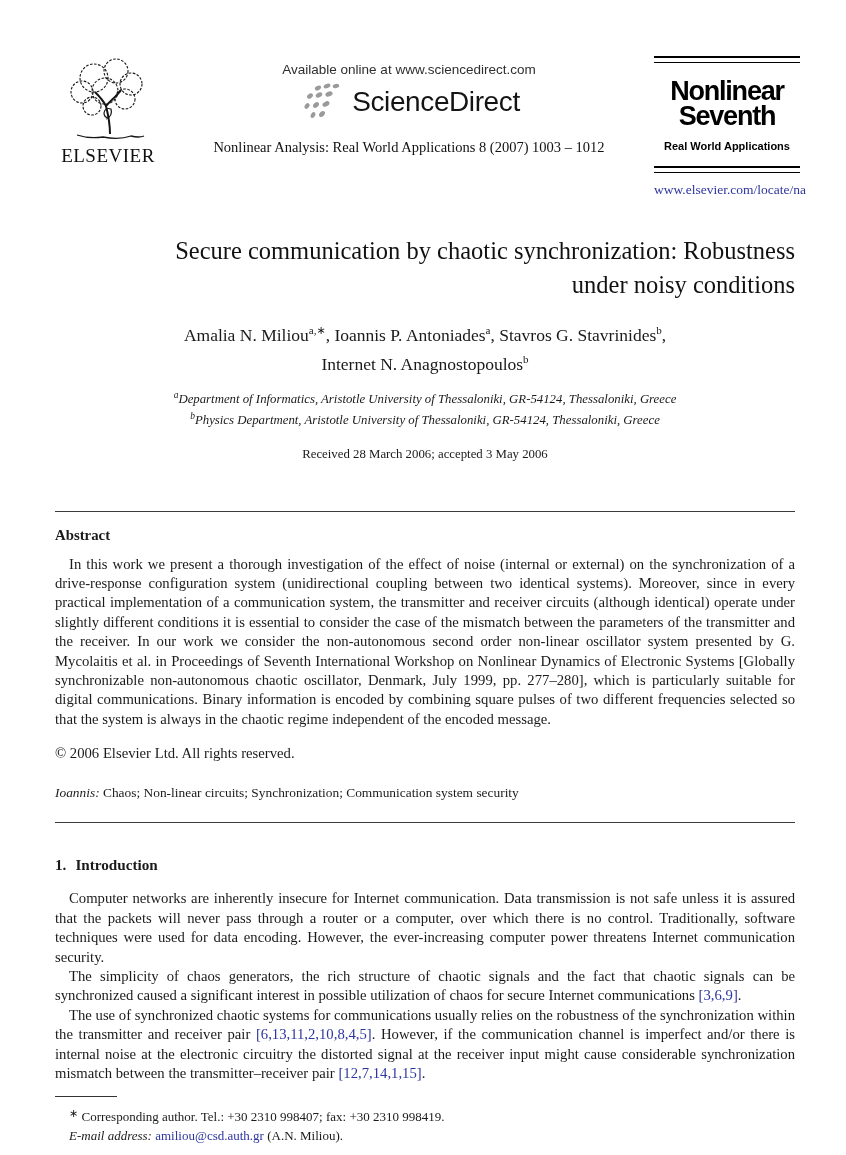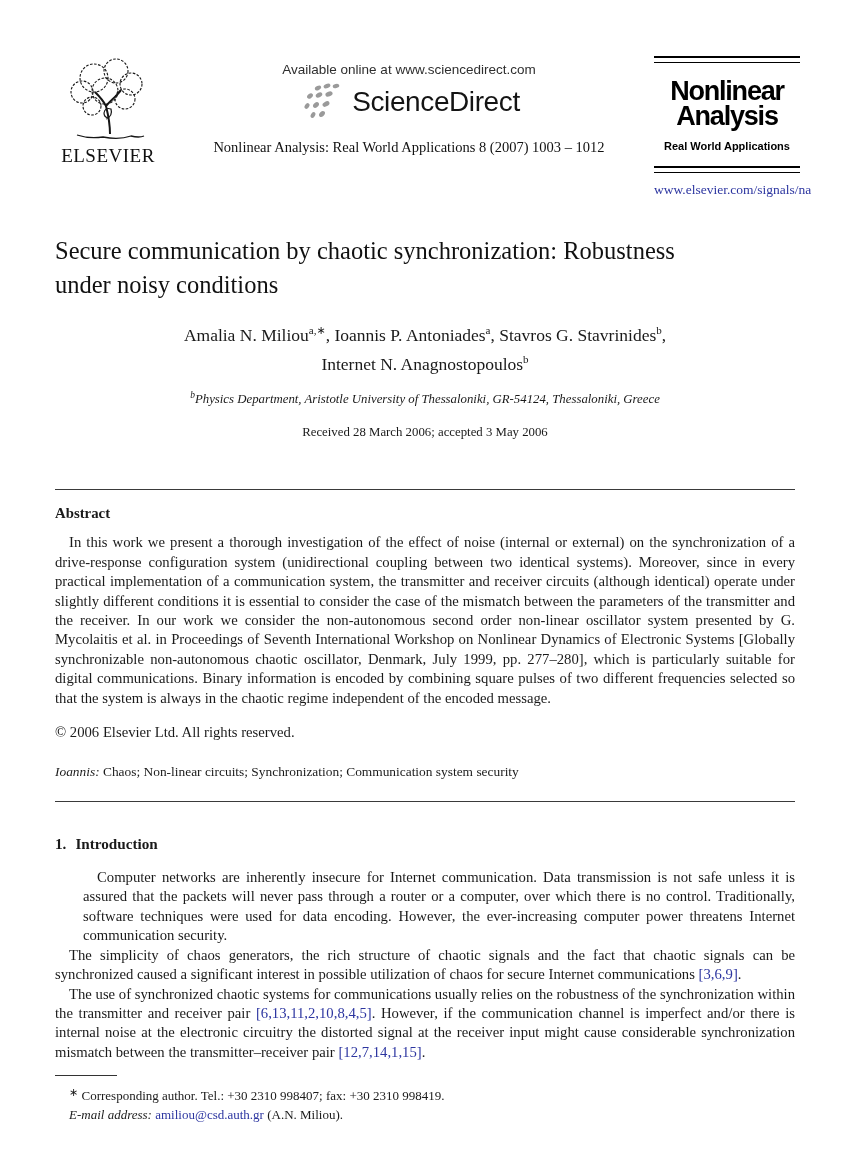--- a/index.html
+++ b/index.html
@@ -113,7 +113,7 @@
       <div class="dbl-rule"></div>
       <div class="na-name">
         <span>Nonlinear</span><br>
-        <span>Analysis</span>
+        <span>Seventh</span>
       </div>
       <div class="na-sub">Real World Applications</div>
       <div class="dbl-rule"></div>

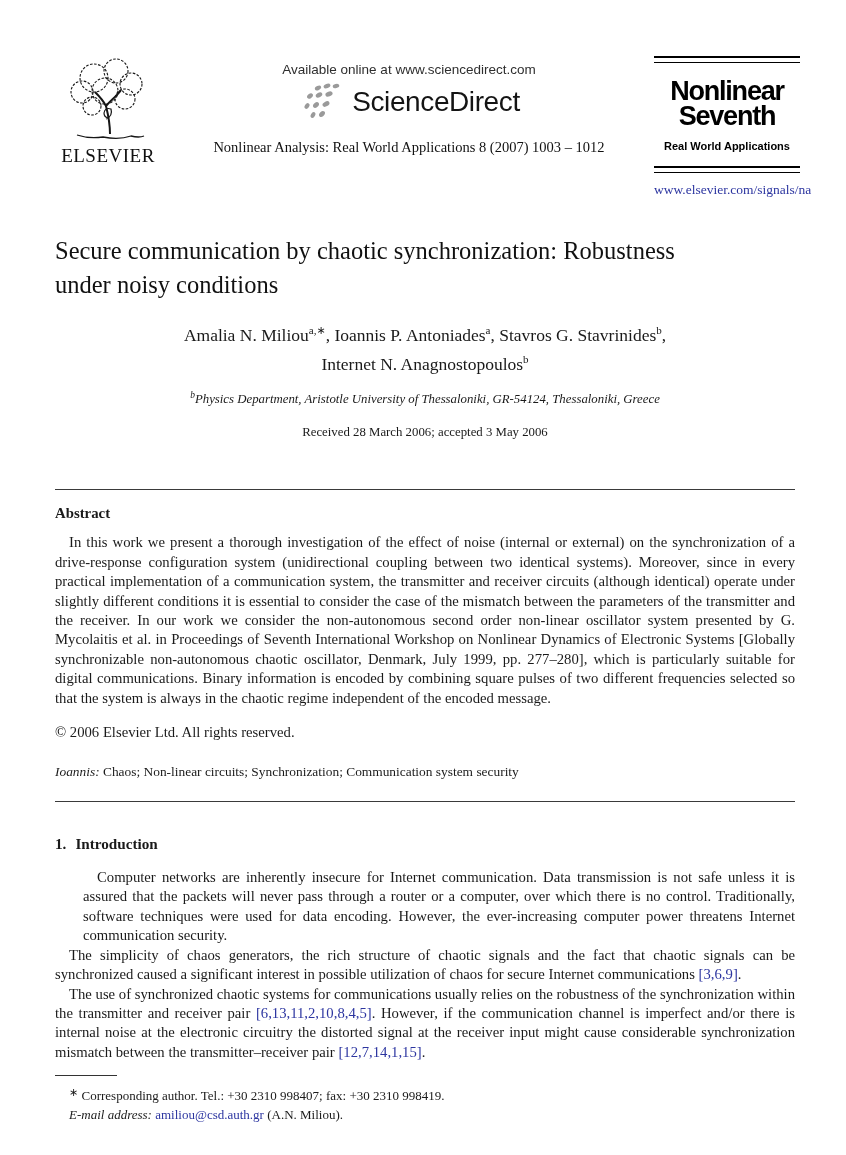--- a/index.html
+++ b/index.html
@@ -117,7 +117,7 @@
       </div>
       <div class="na-sub">Real World Applications</div>
       <div class="dbl-rule"></div>
-      <a class="locate-link">www.elsevier.com/signals/na</a>
+      <a class="locate-link">www.elsevier.com/locate/na</a>
     </div>
   </header>
 

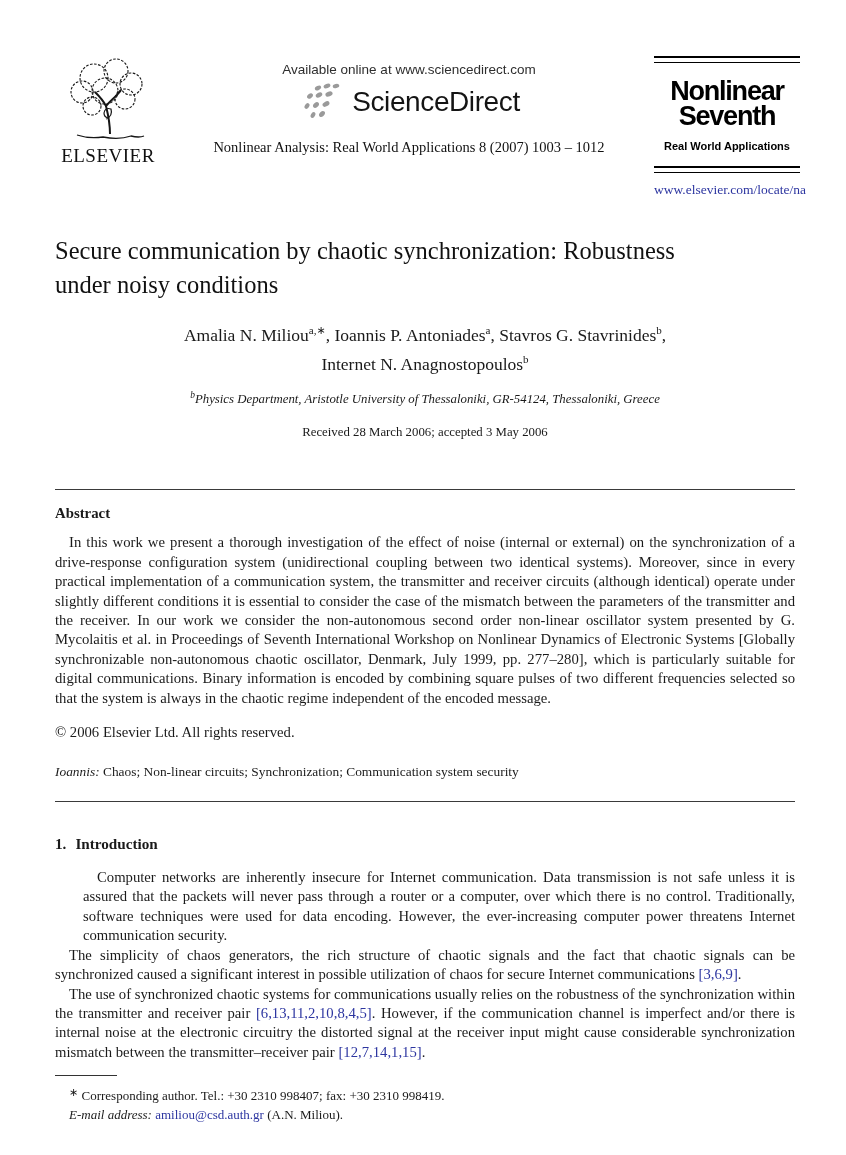--- a/index.html
+++ b/index.html
@@ -27,7 +27,7 @@
   .locate-link { display:block; margin-top:9px; font-family:"Liberation Serif", serif; font-size:13.5px; color:#2c35a0; text-decoration:none; cursor:pointer; }
 
   
-  .title { margin-top:36px; text-align:left; font-size:24.5px; line-height:34px; color:#111; font-weight:normal; }
+  .title { margin-top:36px; text-align:right; font-size:24.5px; line-height:34px; color:#111; font-weight:normal; }
   .authors { margin-top:15px; text-align:center; font-size:17.5px; line-height:24px; }
   .authors sup { font-size:11px; }
   .affils { margin-top:11px; text-align:center; font-style:italic; font-size:12.8px; line-height:17px; }

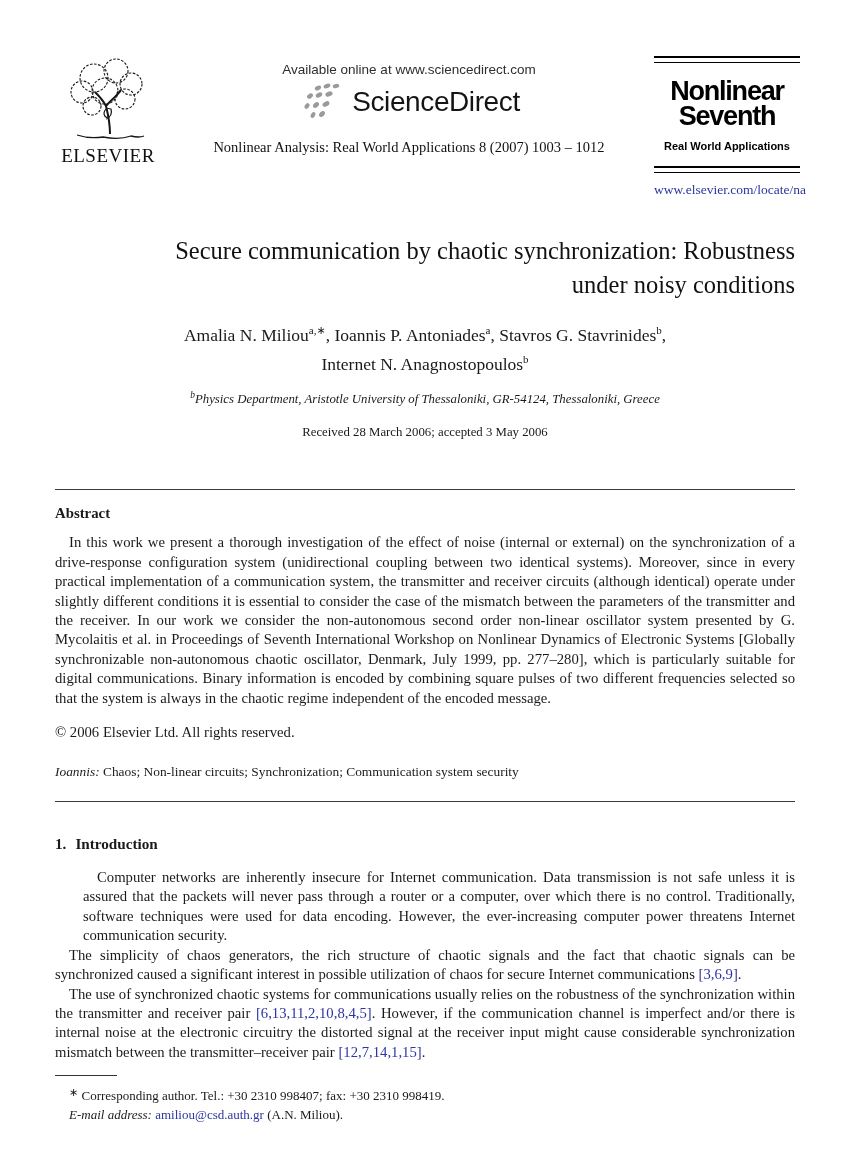--- a/index.html
+++ b/index.html
@@ -134,6 +134,7 @@
     </div>
 
     <div class="affils">
+      <div><sup>a</sup><span>Department of Informatics, Aristotle University of Thessaloniki, GR-54124, Thessaloniki, Greece</span></div>
       <div><sup>b</sup><span>Physics Department, Aristotle University of Thessaloniki, GR-54124, Thessaloniki, Greece</span></div>
     </div>
 

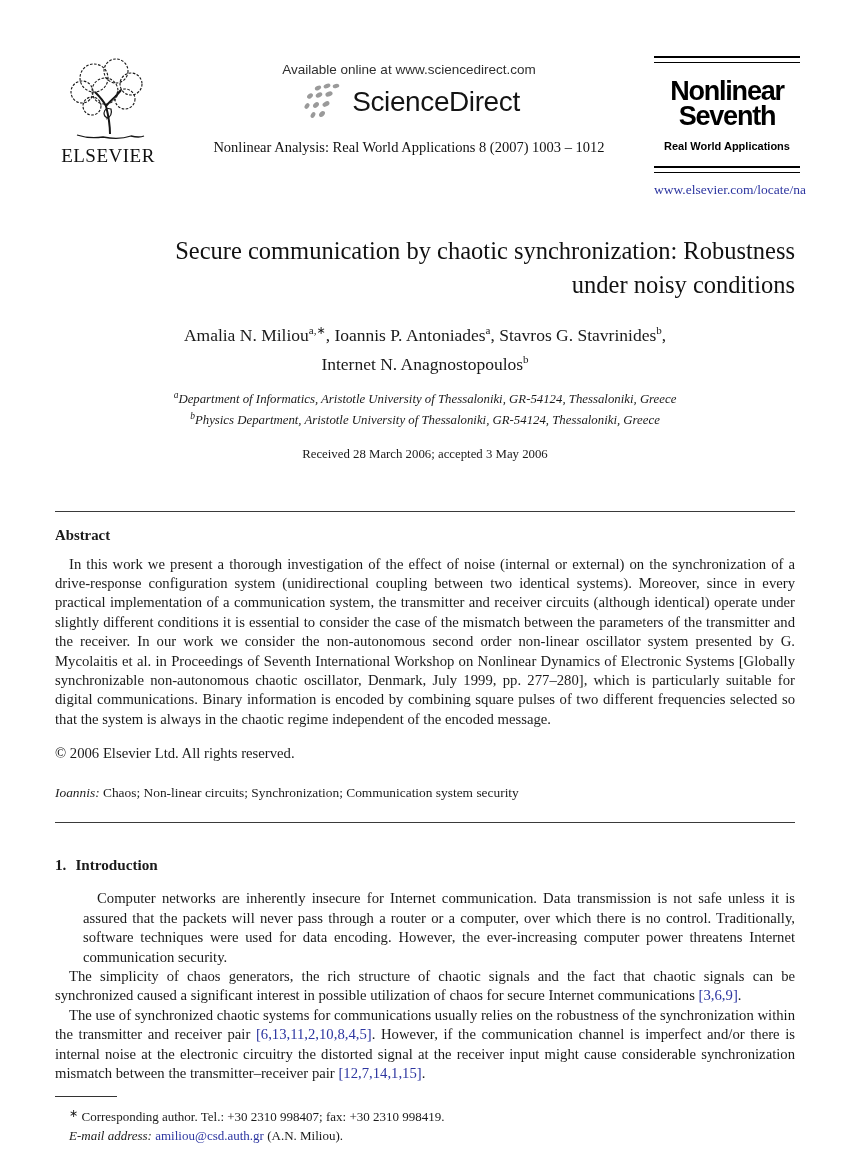--- a/index.html
+++ b/index.html
@@ -51,7 +51,7 @@
   .sec-h { margin-top:33px; font-size:15.2px; font-weight:bold; }
   .sec-num { margin-right:9px; }
   .p-indent { text-indent:14px; margin:0; }
-  .p-first { margin-top:15px;margin-left:28px; }
+  .p-first { margin-top:15px; }
   .cite { color:#2c35a0; text-decoration:none; cursor:pointer; }
 
   

